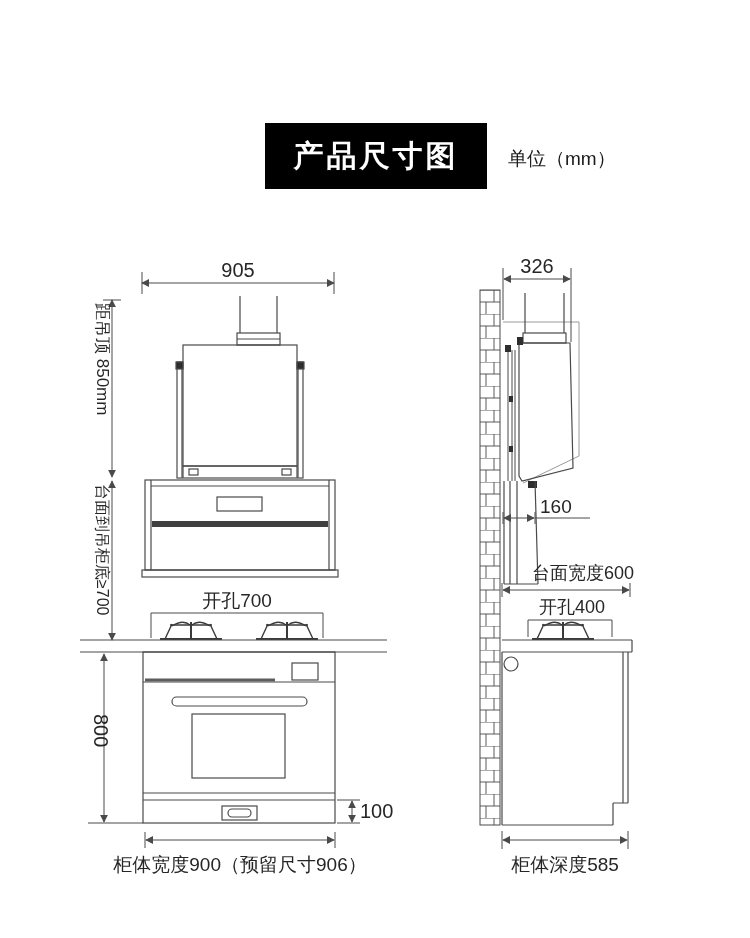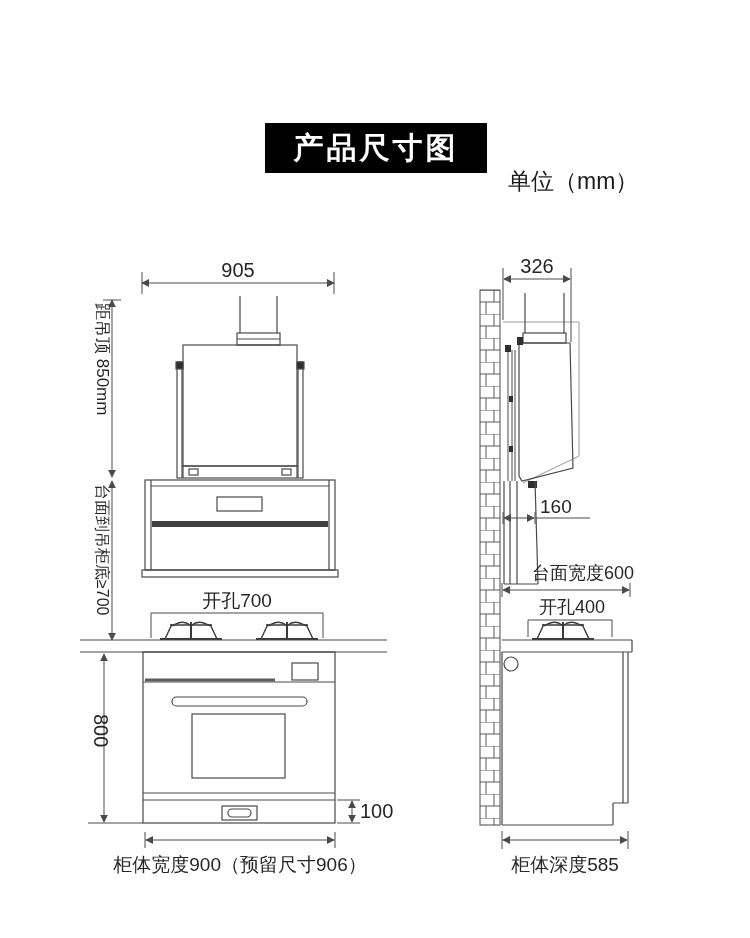--- a/index.html
+++ b/index.html
@@ -8,7 +8,7 @@
     font-family:"Liberation Sans","DejaVu Sans",sans-serif; overflow:hidden;
   }
   .title-box {
-    position:absolute; left:265px; top:123px; width:222px; height:50px;
+    position:absolute; left:265px; top:123px; width:222px; height:66px;
     background:#000000; color:#ffffff; display:flex; align-items:center; justify-content:center;
     font-size:30px; font-weight:bold; letter-spacing:3px;
   }

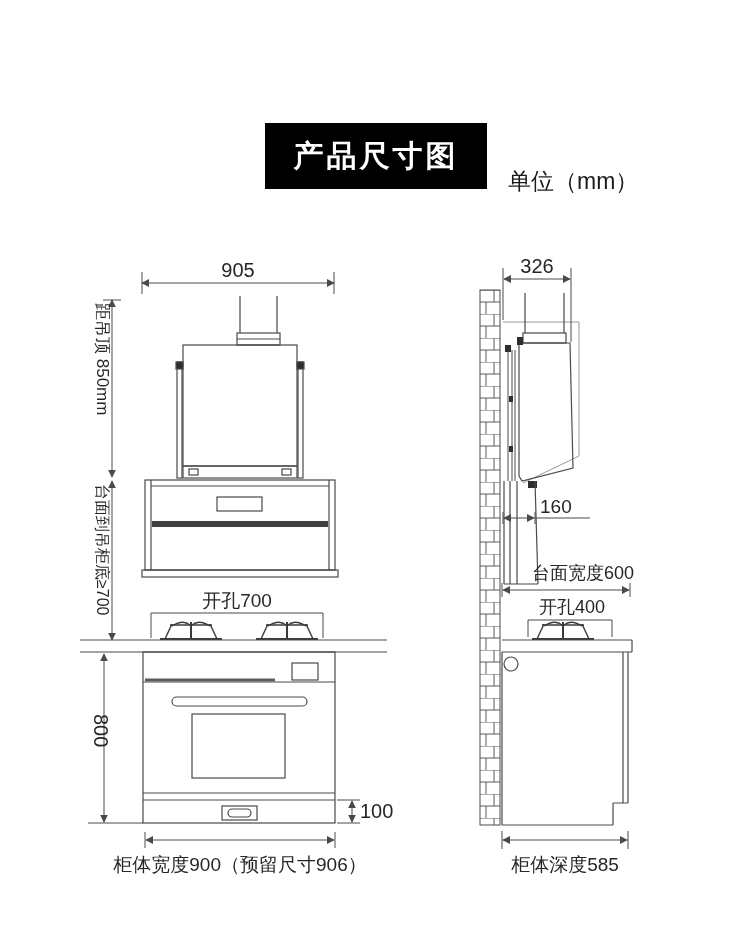--- a/index.html
+++ b/index.html
@@ -13,7 +13,7 @@
     font-size:30px; font-weight:bold; letter-spacing:3px;
   }
   .unit-label {
-    position:absolute; left:508px; top:146px; font-size:23px; color:#1a1a1a;margin-top:20px;
+    position:absolute; left:508px; top:146px; font-size:19px; color:#1a1a1a;
   }
   svg { position:absolute; left:0; top:0; }
   svg text {

